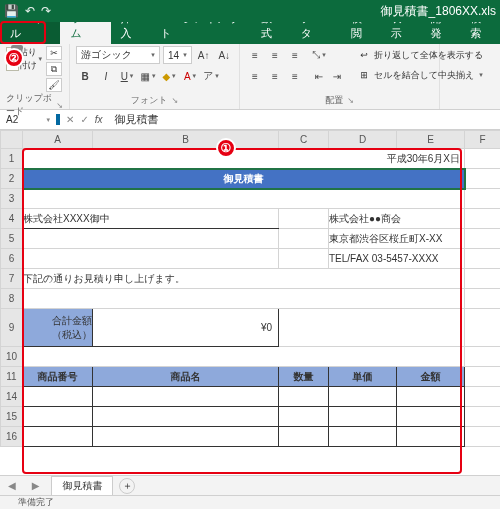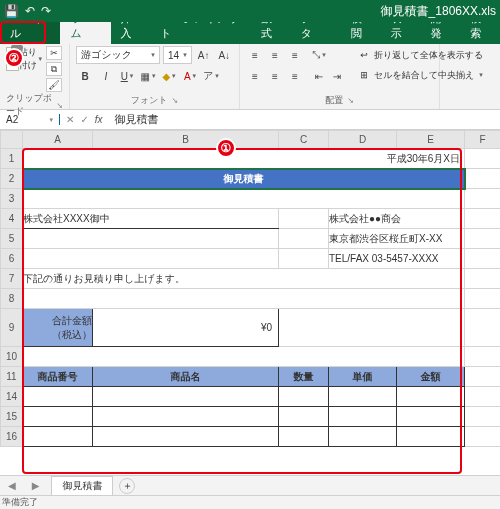--- a/index.html
+++ b/index.html
@@ -34,7 +34,7 @@
   .num-fmt { border: 1px solid #ccc; background: #fff; width: 56px; height: 18px; font-size: 10px; display: flex; align-items: center; justify-content: space-between; padding: 0 4px; }
   .launcher { font-size: 8px; color: #888; }
   .namebox-row { display: flex; align-items: center; border-bottom: 1px solid #d0d0d0; height: 20px; background: #fff; }
-  .namebox { width: 60px; border-right: 1px solid #0369a1; padding: 0 6px; font-size: 10px; display: flex; align-items: center; justify-content: space-between; }
+  .namebox { width: 60px; border-right: 4px solid #0369a1; padding: 0 6px; font-size: 10px; display: flex; align-items: center; justify-content: space-between; }
   .fx-btns { display: flex; gap: 6px; padding: 0 6px; color: #888; font-size: 10px; }
   .fx { font-style: italic; font-size: 10px; color: #555; }
   .formula { flex: 1; padding: 0 6px; font-size: 11px; }

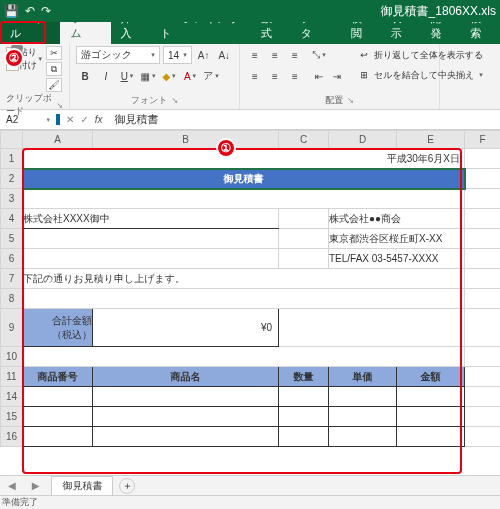--- a/index.html
+++ b/index.html
@@ -58,7 +58,7 @@
   .sheet-tabs .nav { padding: 0 8px; color: #888; }
   .sheet-tabs .sh { border: 1px solid #ccc; border-bottom: none; background: #fff; padding: 2px 10px; margin-left: 4px; }
   .sheet-tabs .plus { margin-left: 6px; width: 16px; height: 16px; border: 1px solid #ccc; border-radius: 50%; display: flex; align-items: center; justify-content: center; }
-  .status { position: absolute; bottom: 0; left: 0; right: 0; height: 14px; background: #f3f3f3; border-top: 1px solid #d0d0d0; font-size: 9px; padding: 0 2px; display: flex; align-items: center; color: #555; }
+  .status { position: absolute; bottom: 0; left: 0; right: 0; height: 14px; background: #f3f3f3; border-top: 1px solid #d0d0d0; font-size: 9px; padding: 0 18px; display: flex; align-items: center; color: #555; }
 </style>
 </head>
 <body>

